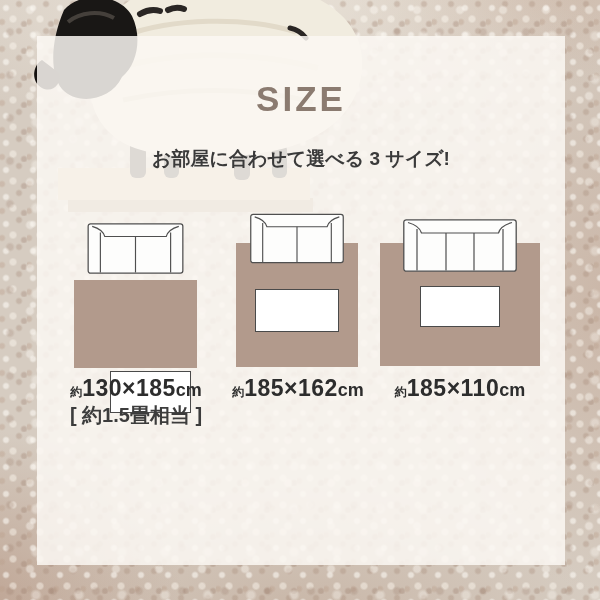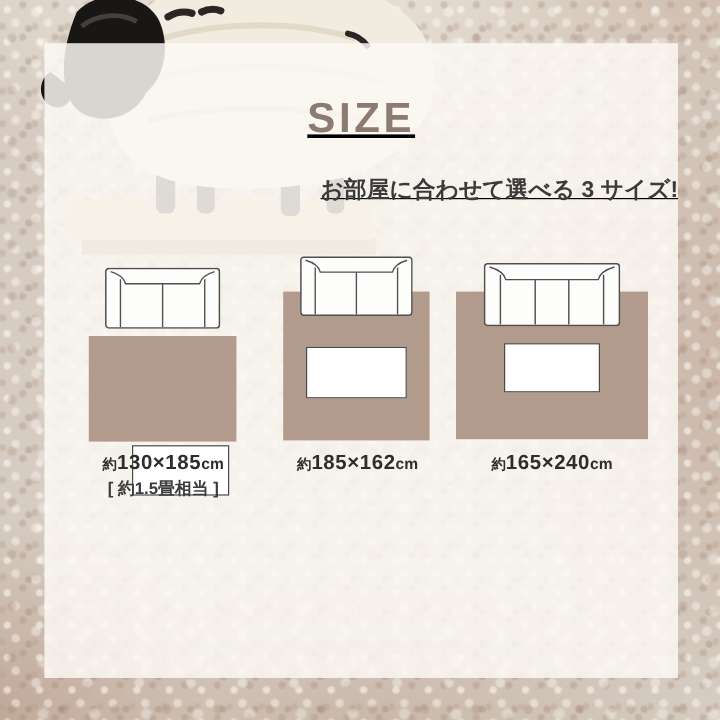--- a/index.html
+++ b/index.html
@@ -33,7 +33,7 @@
   .panel{position:absolute;left:37px;top:36px;width:528px;height:529px;
     background:rgba(251,248,243,.85);}
   
-  .content{position:absolute;left:37px;top:36px;width:528px;height:529px;text-decoration:underline;}
+  .content{position:absolute;left:37px;top:36px;width:528px;height:529px;}
   .title{margin:42px 0 0 0;text-align:center;font-size:35px;font-weight:700;
     letter-spacing:3px;color:#8b7b70;line-height:1.2;}
   .subtitle{margin:26px 0 0 0;text-align:right;font-size:19px;font-weight:600;

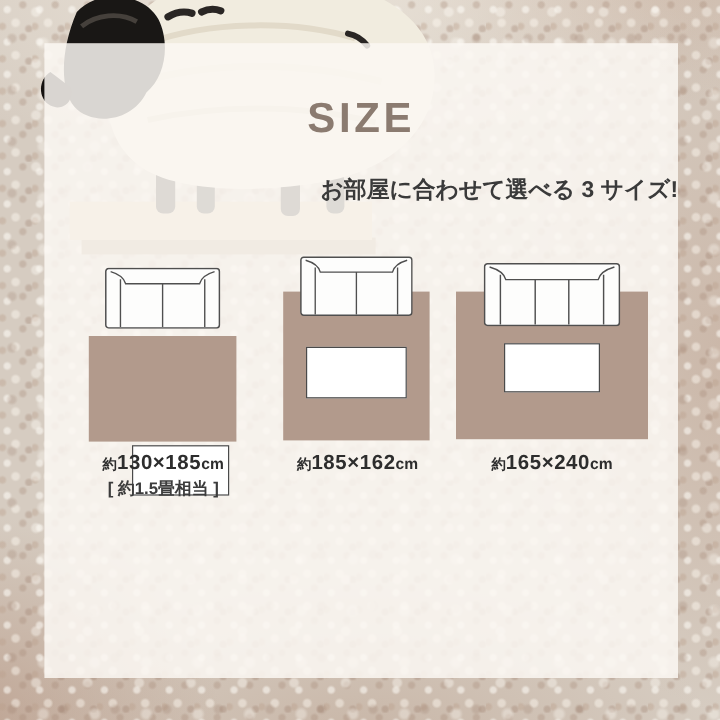--- a/index.html
+++ b/index.html
@@ -36,7 +36,7 @@
   .content{position:absolute;left:37px;top:36px;width:528px;height:529px;}
   .title{margin:42px 0 0 0;text-align:center;font-size:35px;font-weight:700;
     letter-spacing:3px;color:#8b7b70;line-height:1.2;}
-  .subtitle{margin:26px 0 0 0;text-align:right;font-size:19px;font-weight:600;
+  .subtitle{margin:26px 0 0 0;text-align:center;font-size:19px;font-weight:600;
     color:#3a3a3a;line-height:1.4;}
   
   .card{position:absolute;height:210px;}

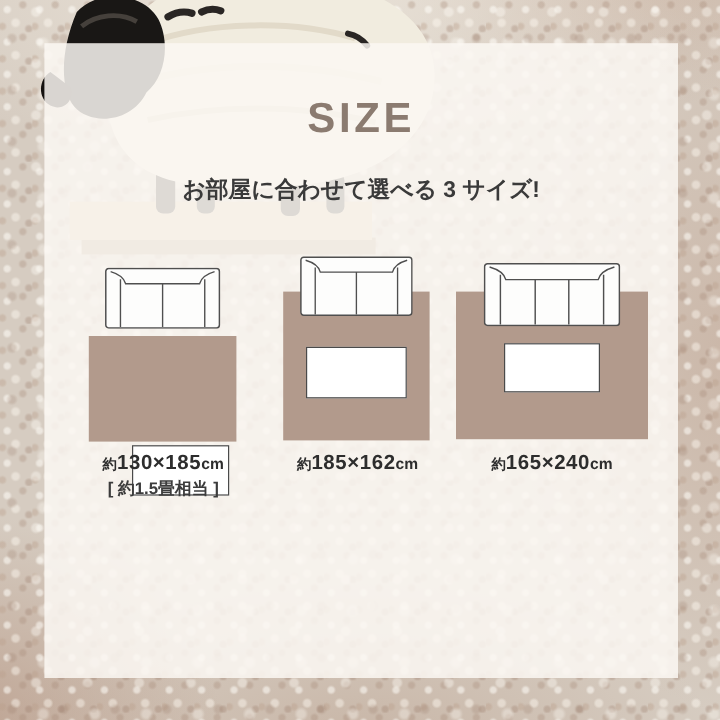--- a/index.html
+++ b/index.html
@@ -58,7 +58,7 @@
   .size-label{position:absolute;left:0;top:164px;width:100%;text-align:center;z-index:4;}
   .dim-line{color:#2d2d2d;font-weight:700;line-height:1;white-space:nowrap;}
   .approx{font-size:12px;}
-  .dim{font-size:17px;letter-spacing:.5px;}
+  .dim{font-size:23px;letter-spacing:.5px;}
   .unit{font-size:13px;}
   .tatami{margin-top:5px;font-size:14px;font-weight:600;color:#3c3c3c;line-height:1;white-space:nowrap;}
 </style>

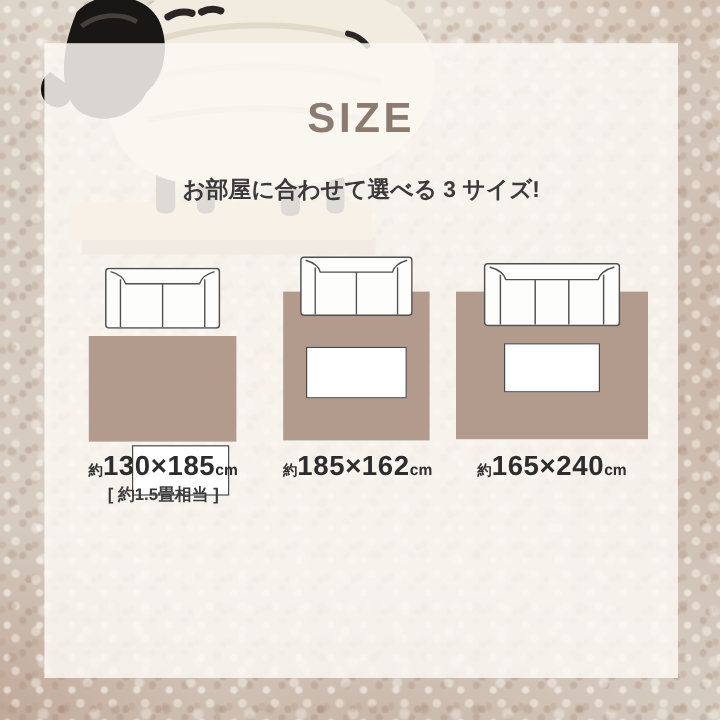--- a/index.html
+++ b/index.html
@@ -59,7 +59,7 @@
   .dim-line{color:#2d2d2d;font-weight:700;line-height:1;white-space:nowrap;}
   .approx{font-size:12px;}
   .dim{font-size:23px;letter-spacing:.5px;}
-  .unit{font-size:13px;}
+  .unit{font-size:18px;}
   .tatami{margin-top:5px;font-size:14px;font-weight:600;color:#3c3c3c;line-height:1;white-space:nowrap;}
 </style>
 </head>

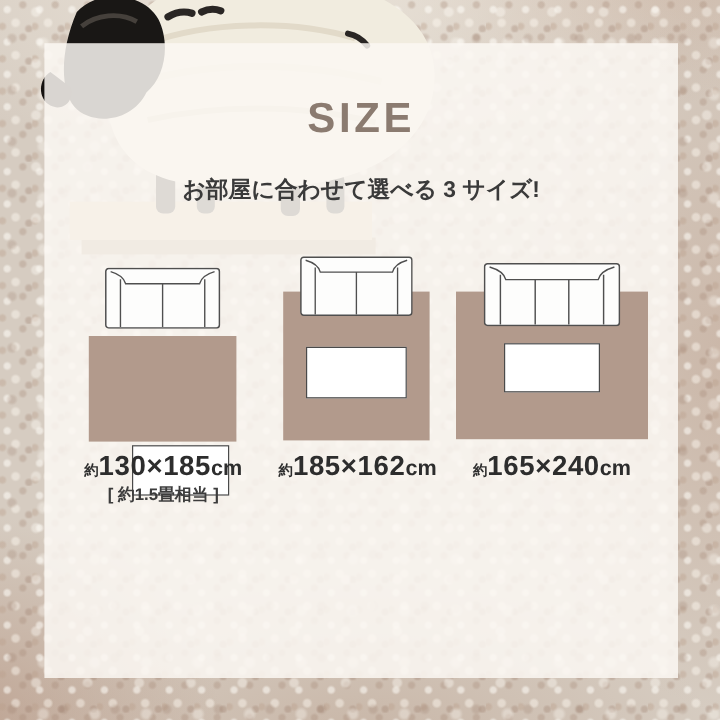--- a/index.html
+++ b/index.html
@@ -141,7 +141,7 @@
       <path d="M14,10 V51.5 M100,10 V51.5 M43,14 V51.5 M71,14 V51.5" fill="none" stroke="#4f4f4f" stroke-width="1.2"></path>
     </svg>
     <div class="size-label">
-      <div class="dim-line"><span class="approx">約</span><span class="dim">165×240</span><span class="unit">cm</span></div>
+      <div class="dim-line"><span class="approx">約</span><span class="dim">185×110</span><span class="unit">cm</span></div>
     </div>
   </div>
 

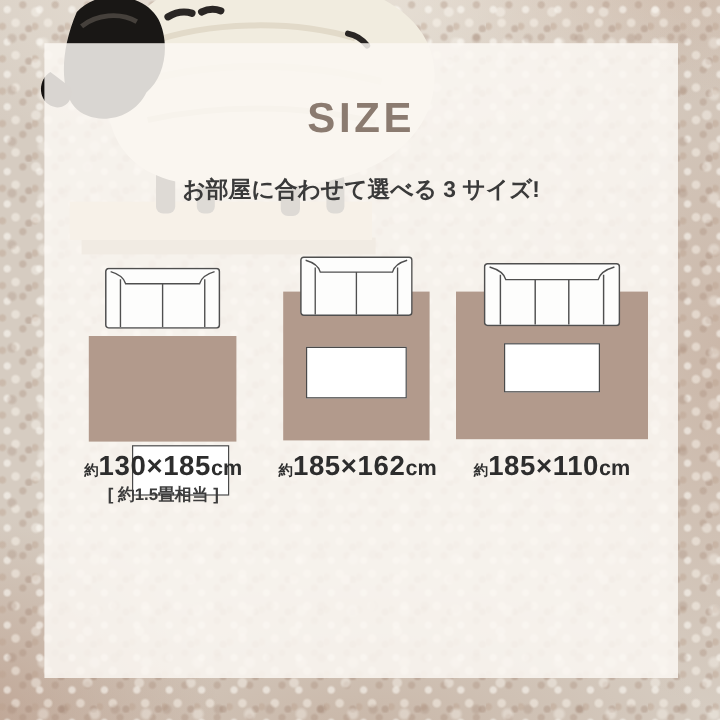--- a/index.html
+++ b/index.html
@@ -60,7 +60,7 @@
   .approx{font-size:12px;}
   .dim{font-size:23px;letter-spacing:.5px;}
   .unit{font-size:18px;}
-  .tatami{margin-top:5px;font-size:14px;font-weight:600;color:#3c3c3c;line-height:1;white-space:nowrap;}
+  .tatami{margin-top:5px;font-size:20px;font-weight:600;color:#3c3c3c;line-height:1;white-space:nowrap;}
 </style>
 </head>
 <body>

